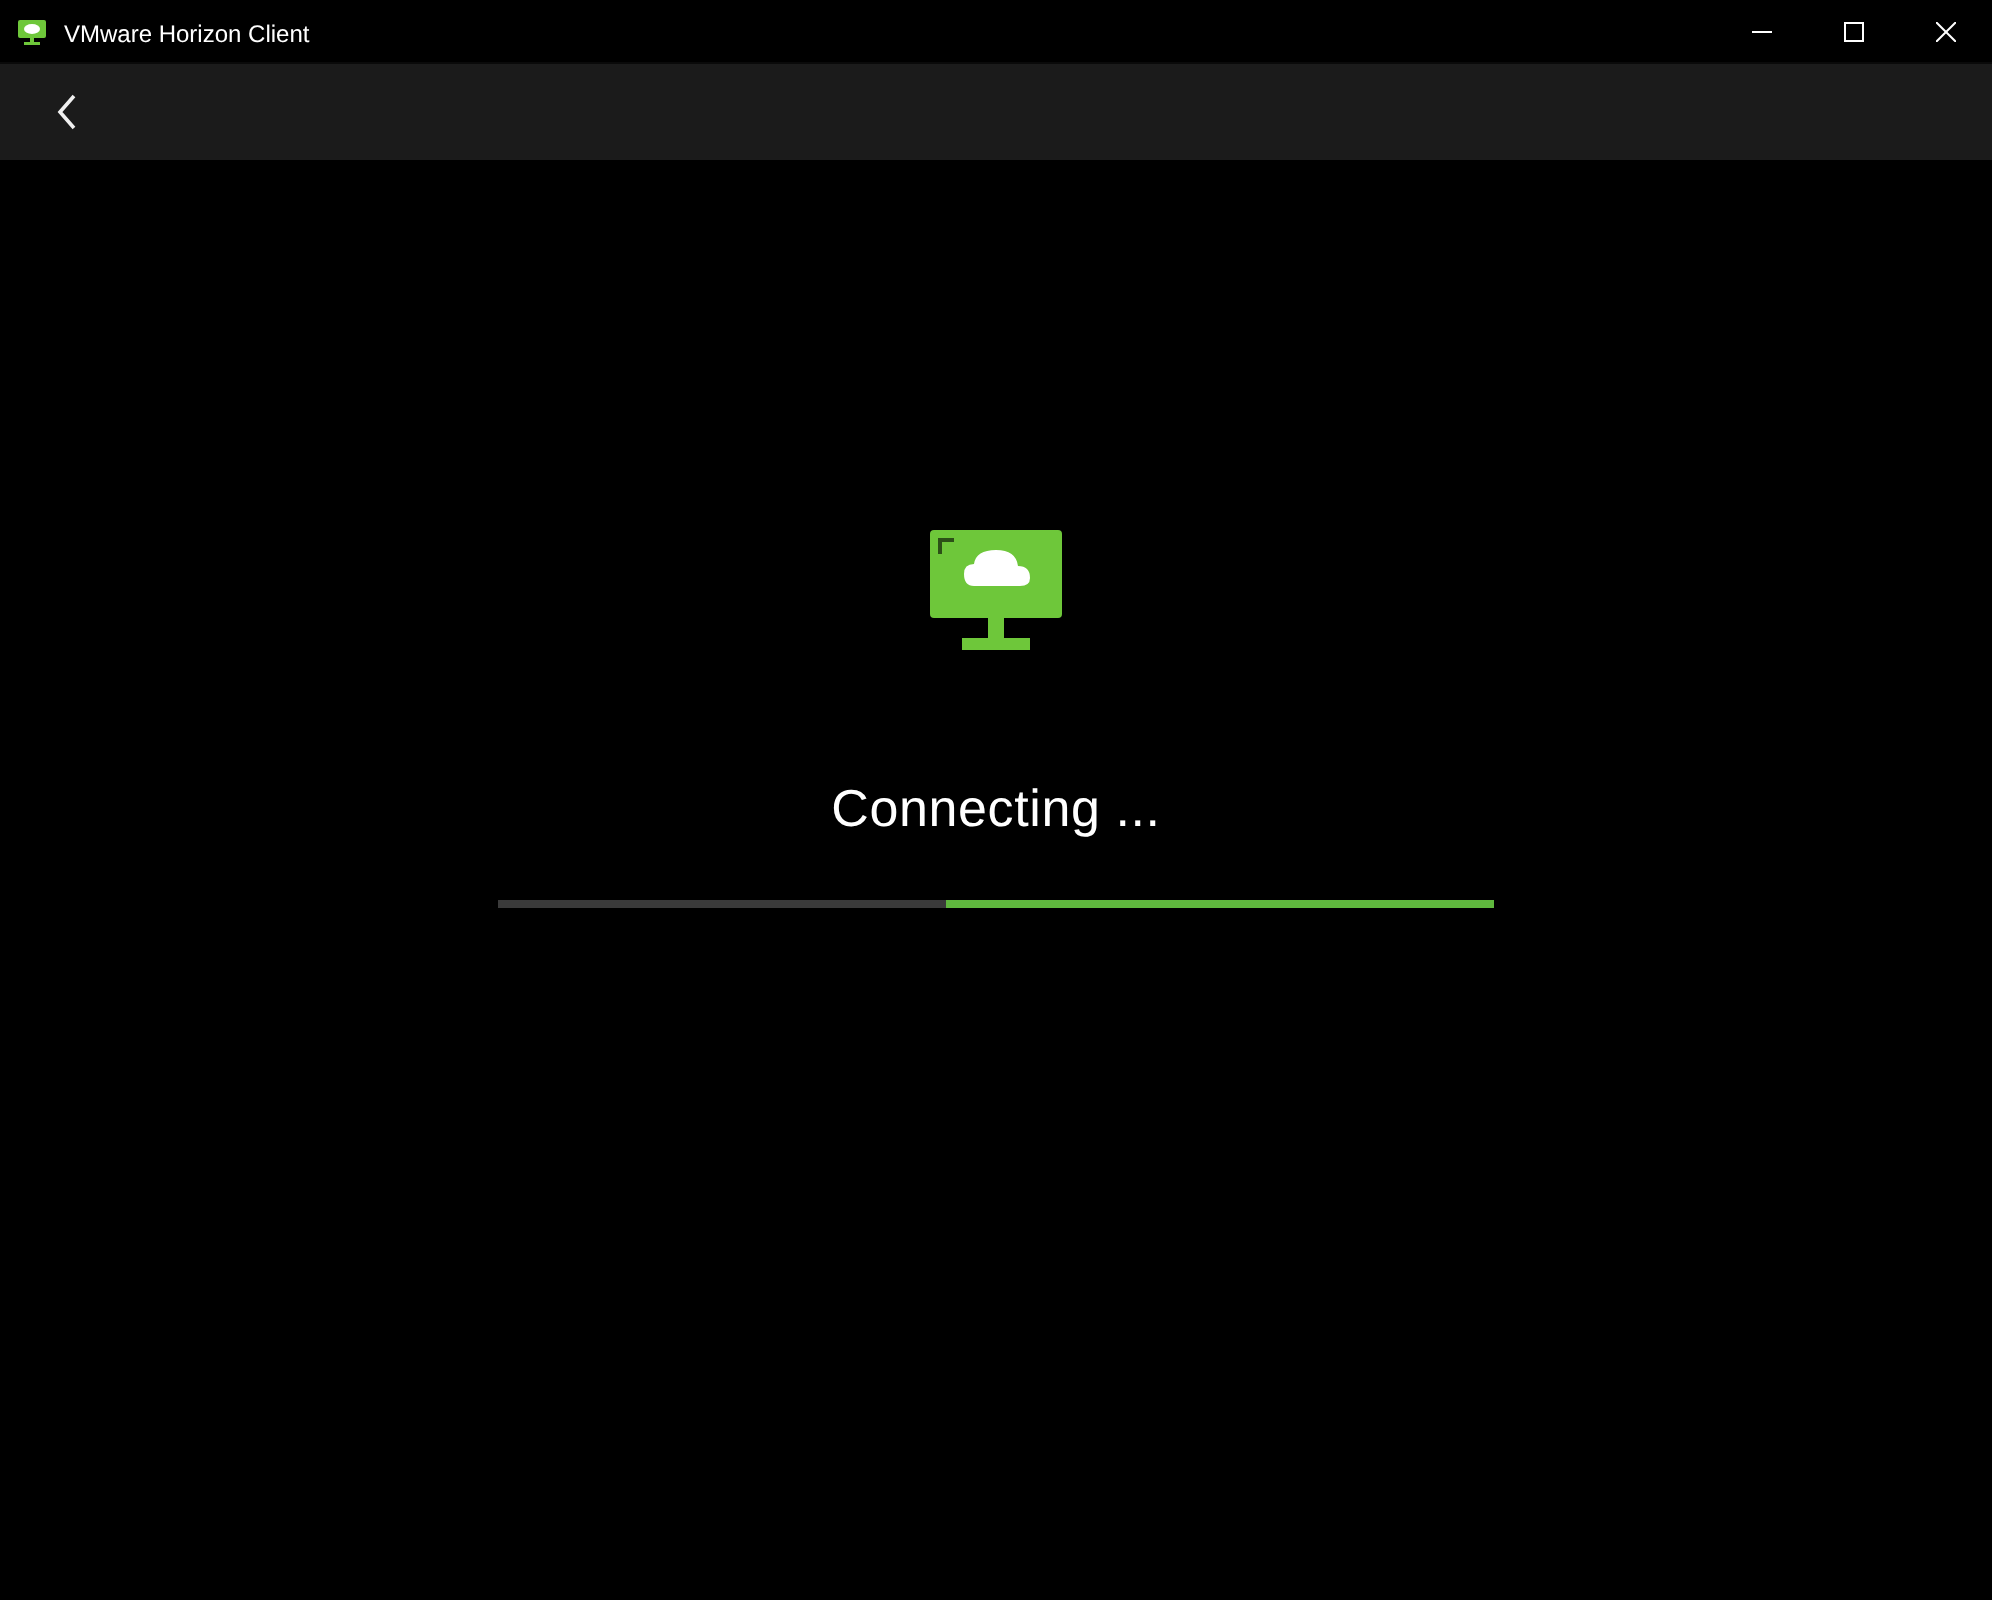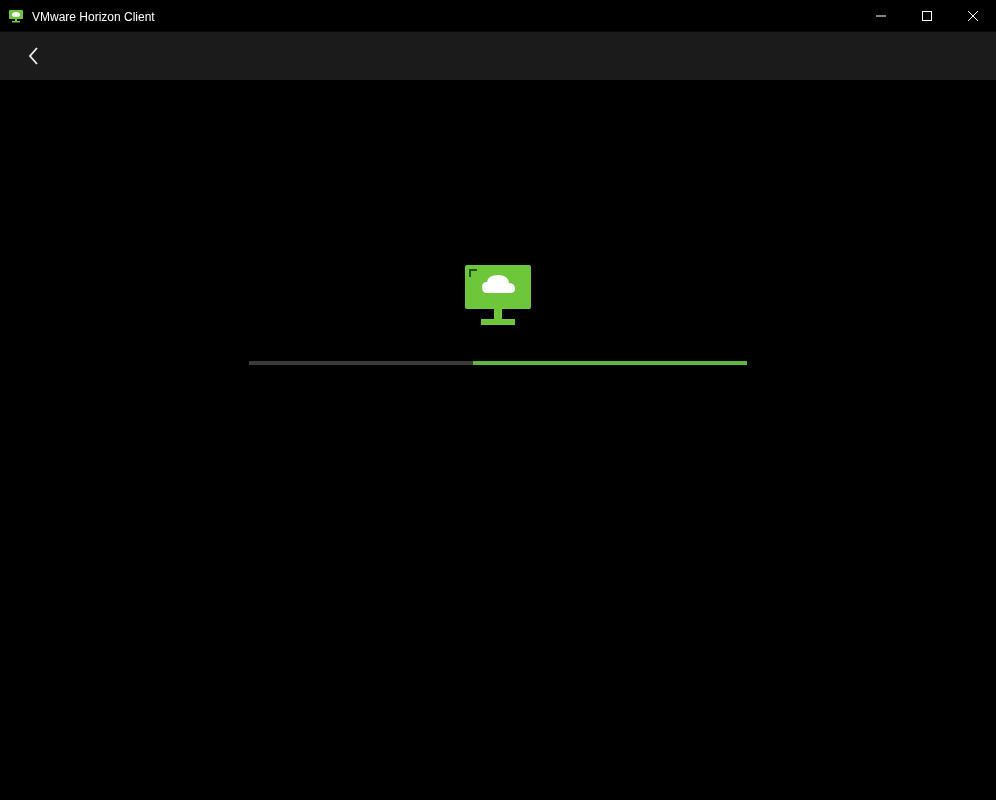--- a/index.html
+++ b/index.html
@@ -163,6 +163,7 @@
     </svg>
   </div>
 
+  <div class="status-text">Connecting ...</div>
 
   <div class="progress-container">
     <div class="progress-fill" id="progress-fill" style="left: 45%; width: 55%;"></div>

